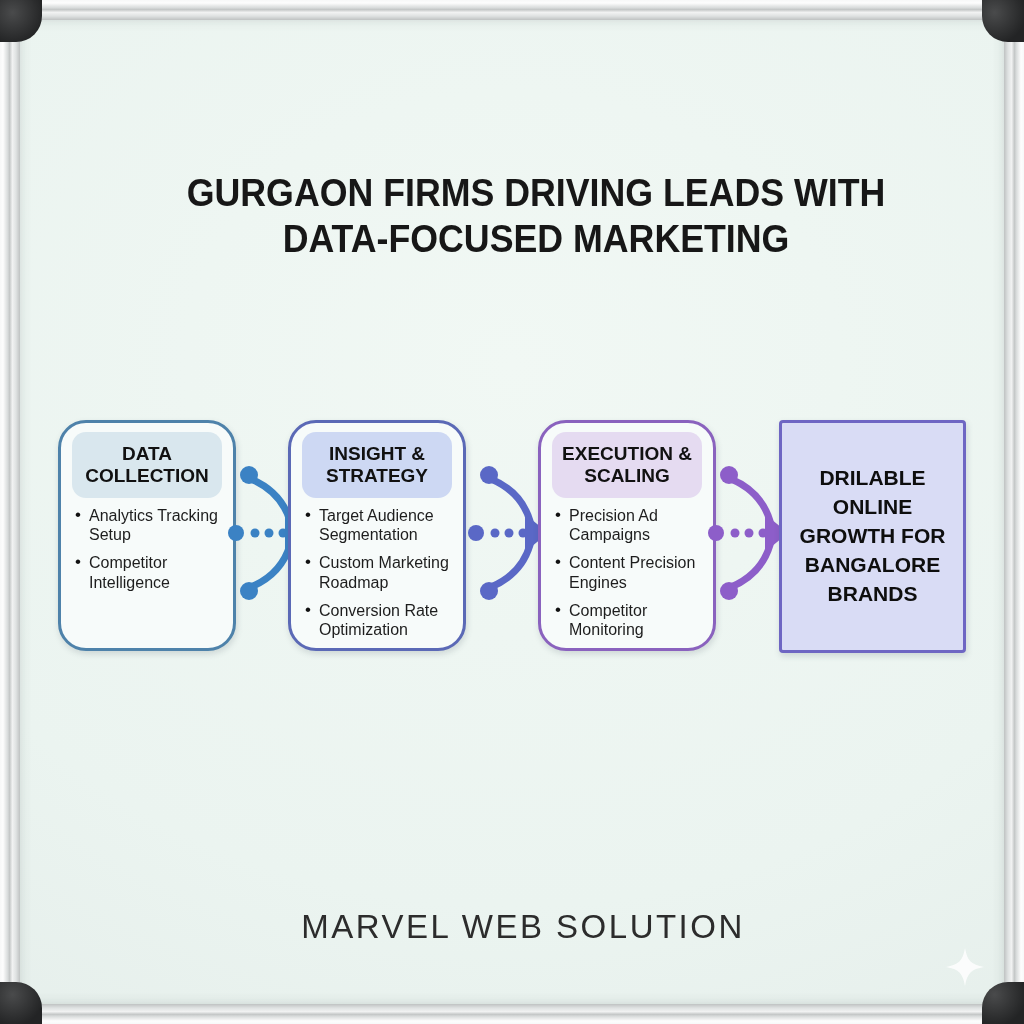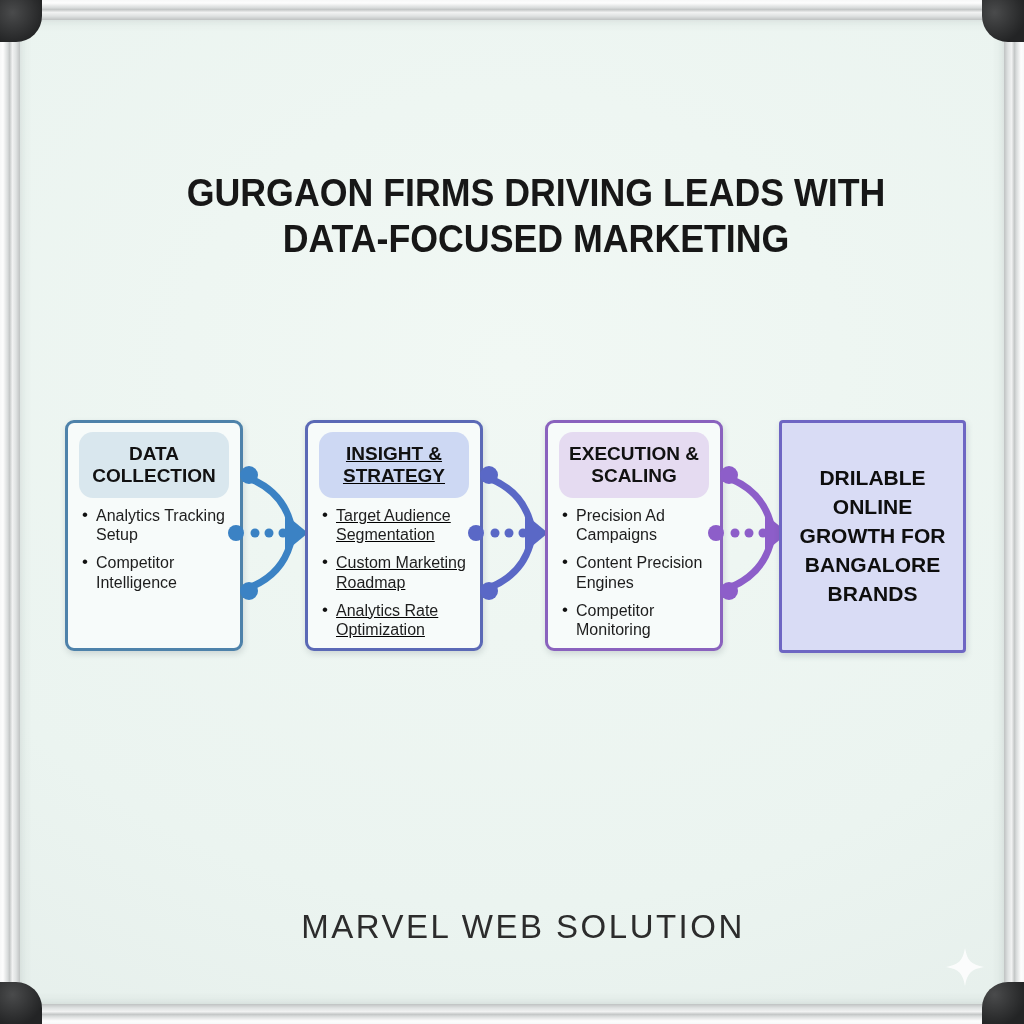--- a/index.html
+++ b/index.html
@@ -47,8 +47,8 @@
   
   .card {
     position:absolute; top:420px; width:178px; height:231px;
-    background:#f7fbfa; border:3px solid var(--border); border-radius:9px;
-    box-shadow:1px 3px 6px rgba(60,80,90,0.18); box-sizing:border-box;margin-left:7px;
+    background:#f7fbfa; border:3px solid var(--border); border-radius:28px;
+    box-shadow:1px 3px 6px rgba(60,80,90,0.18); box-sizing:border-box;
   }
   .card.c1 { left:58px; }
   .card.c2 { left:298px;text-decoration:underline; }

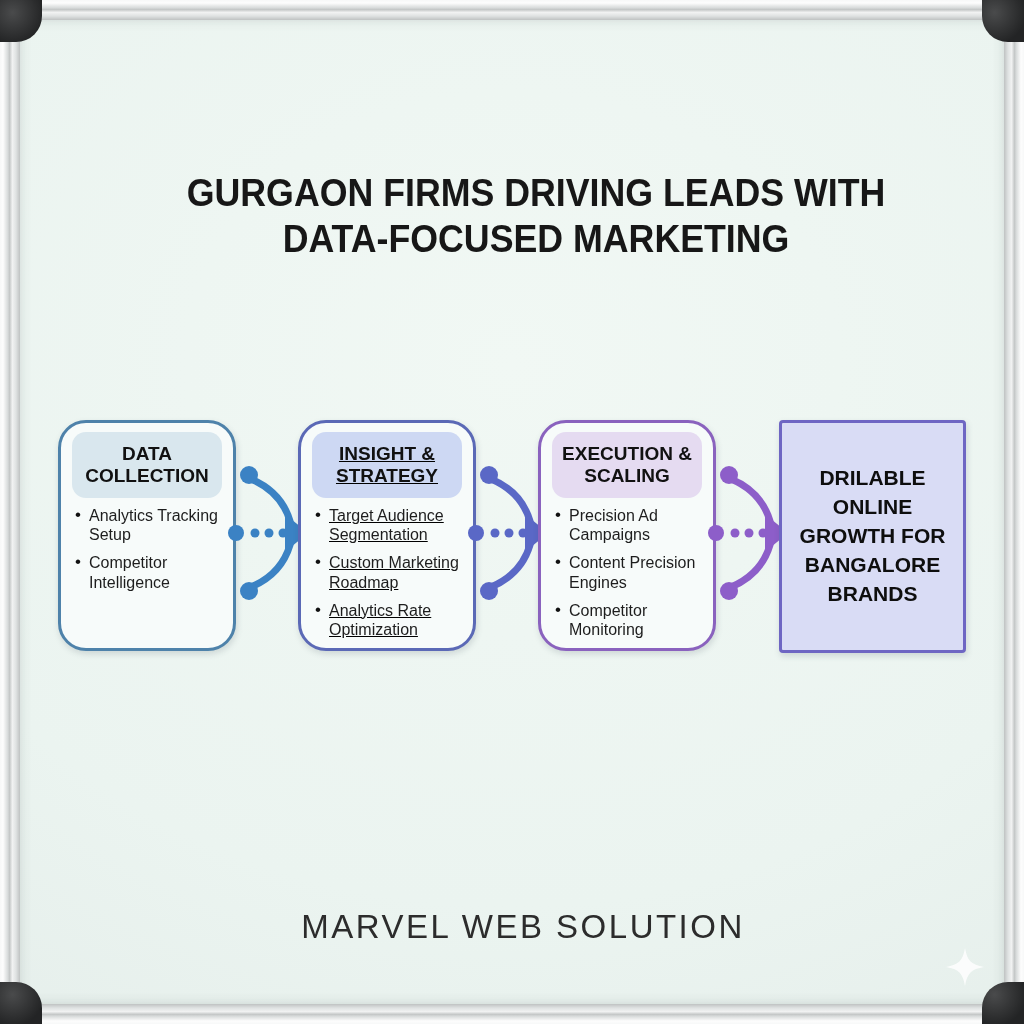--- a/index.html
+++ b/index.html
@@ -51,7 +51,7 @@
     box-shadow:1px 3px 6px rgba(60,80,90,0.18); box-sizing:border-box;
   }
   .card.c1 { left:58px; }
-  .card.c2 { left:298px;text-decoration:underline; }
+  .card.c2 { left:288px; }
   .card.c3 { left:538px; }
   .pill {
     margin:9px 11px 8px; height:66px; background:var(--pill); border-radius:14px;

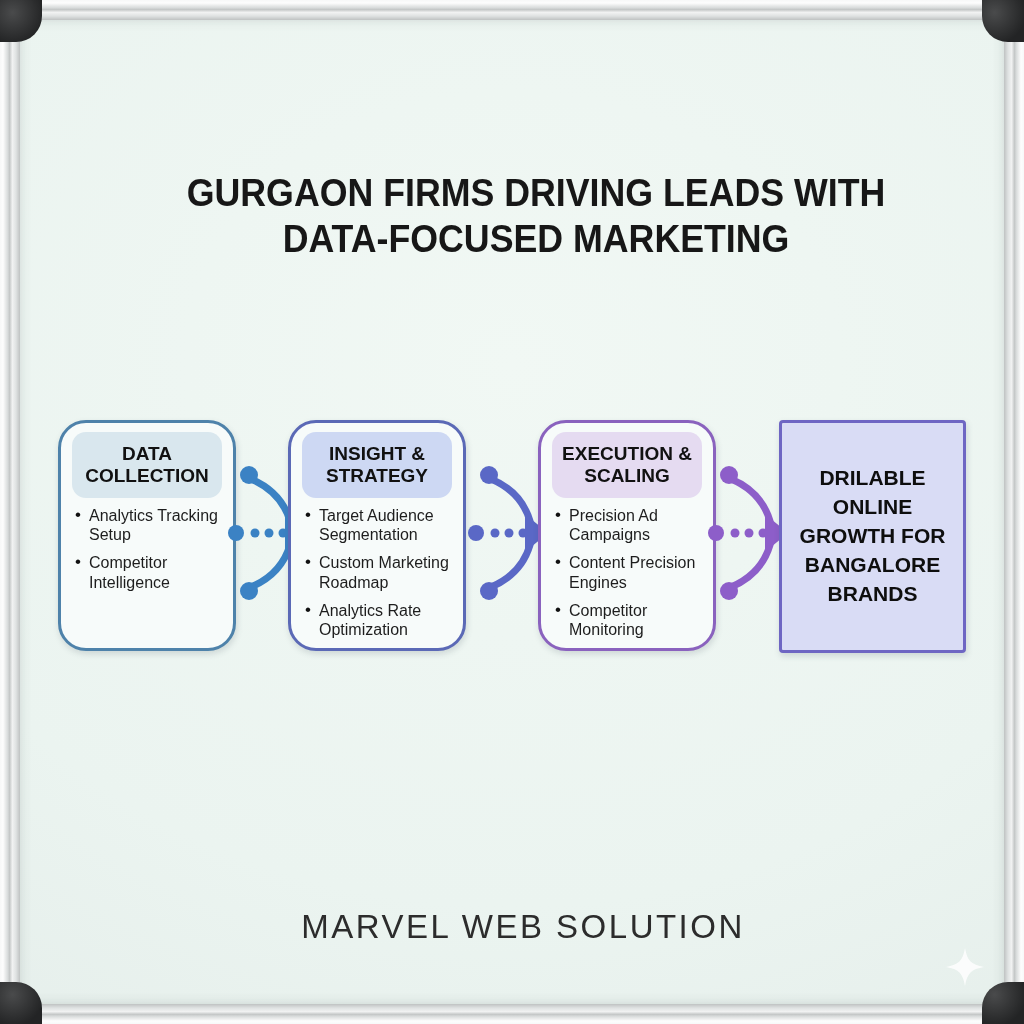--- a/index.html
+++ b/index.html
@@ -138,7 +138,7 @@
       <ul>
         <li>Target Audience Segmentation</li>
         <li>Custom Marketing Roadmap</li>
-        <li>Analytics Rate Optimization</li>
+        <li>Conversion Rate Optimization</li>
       </ul>
     </div>
 

